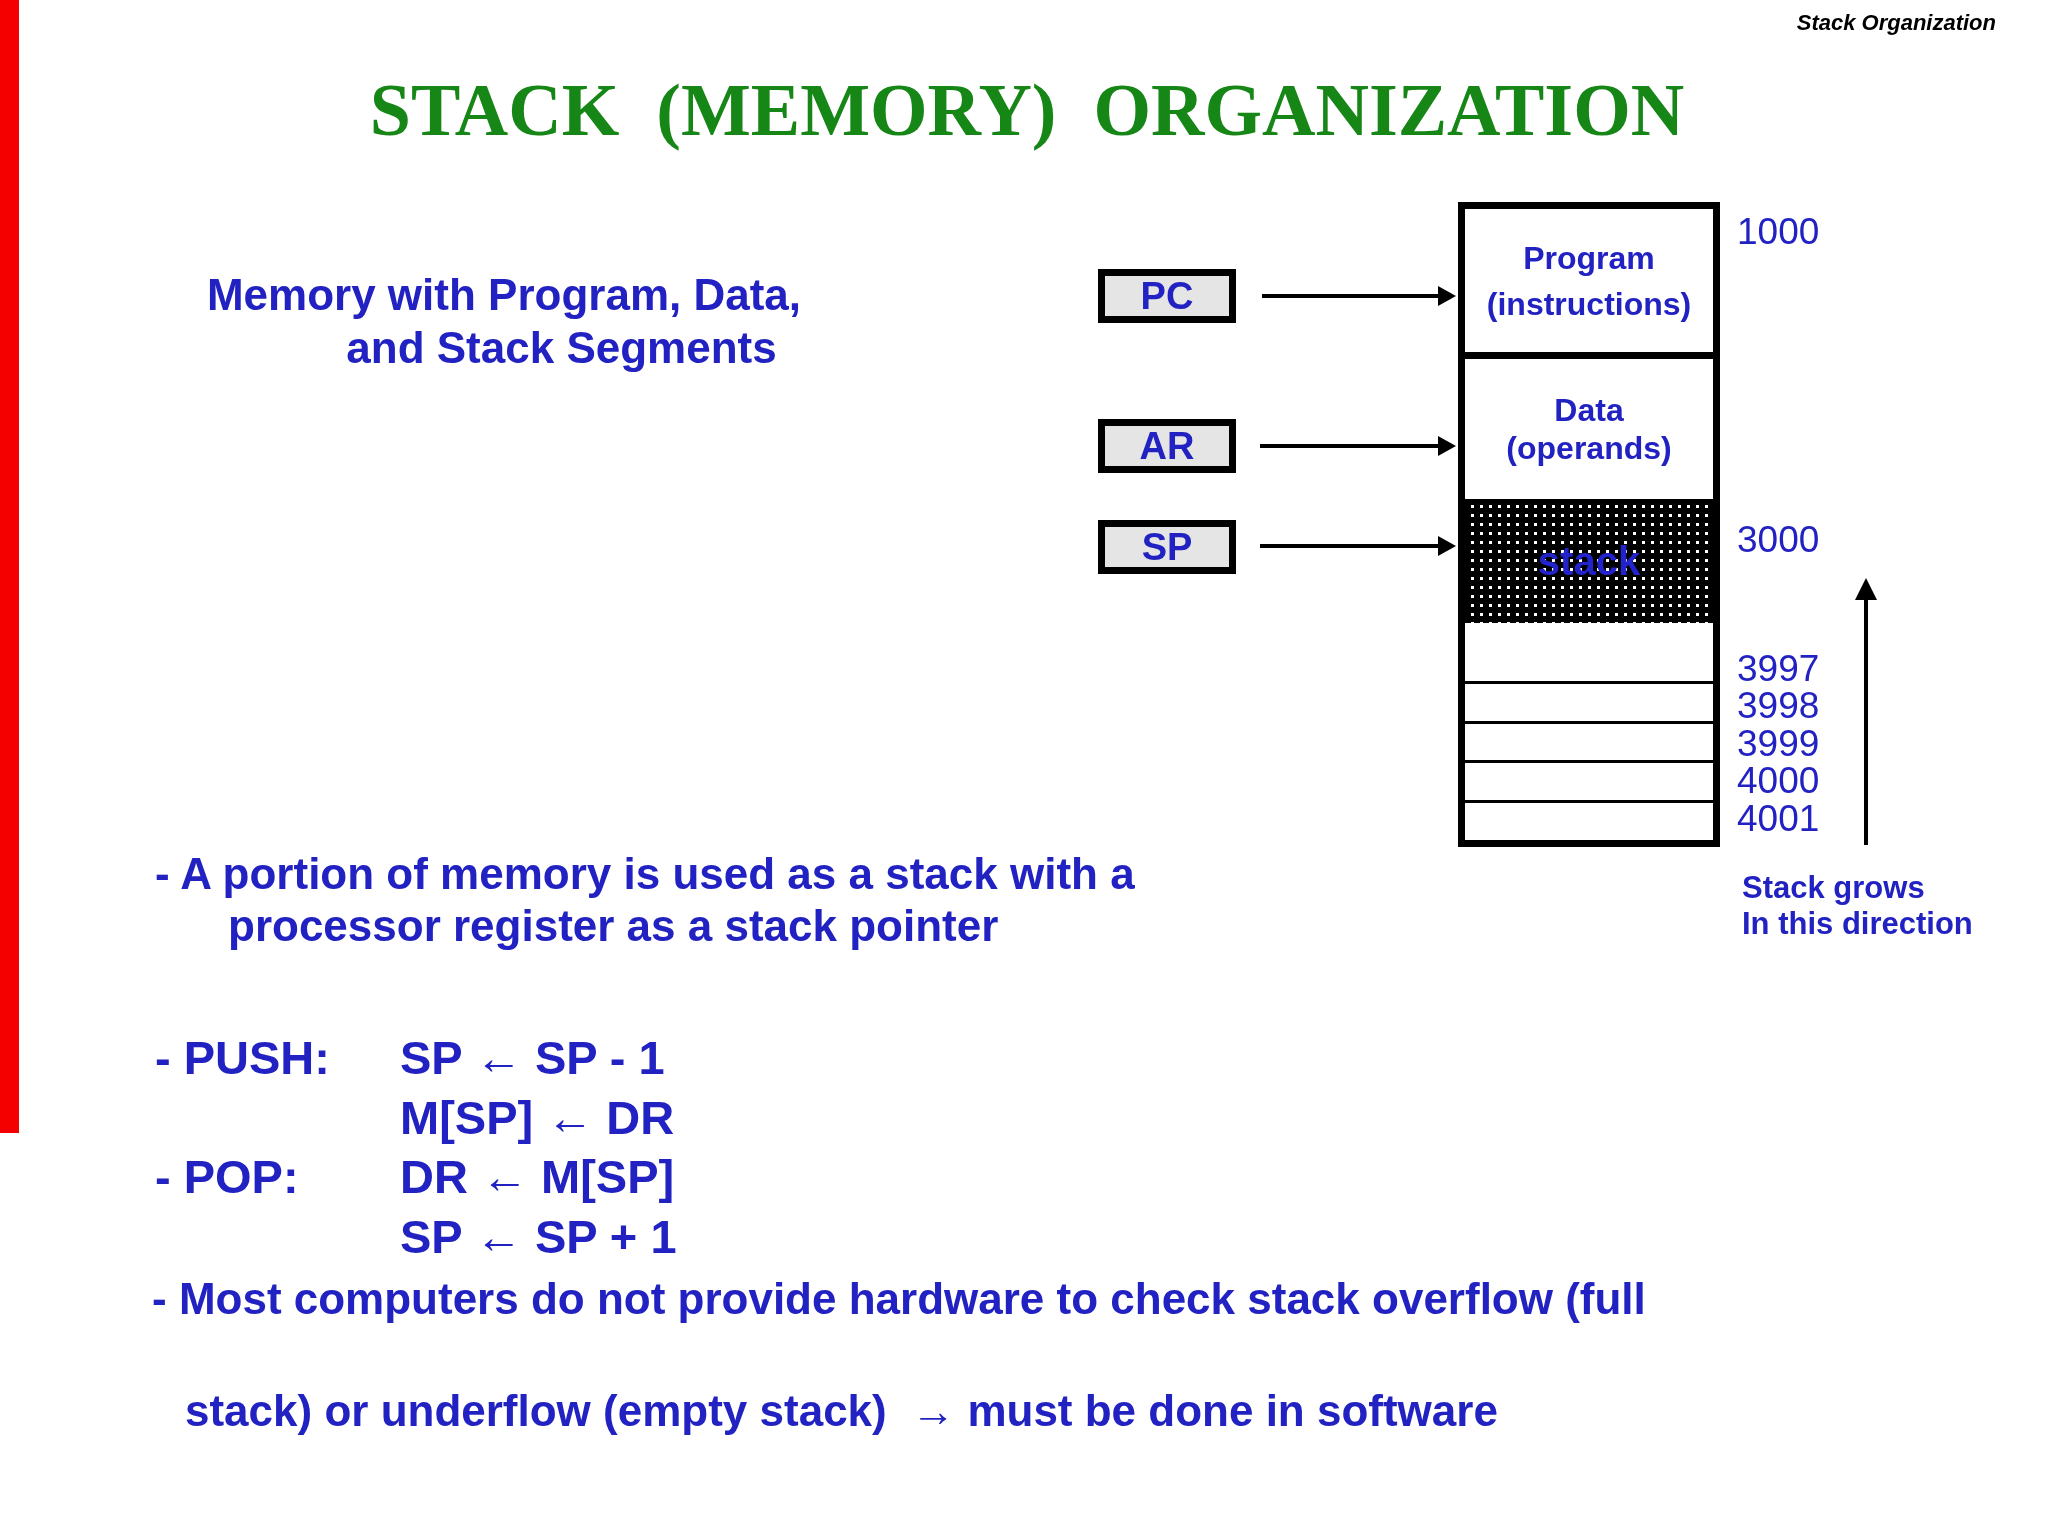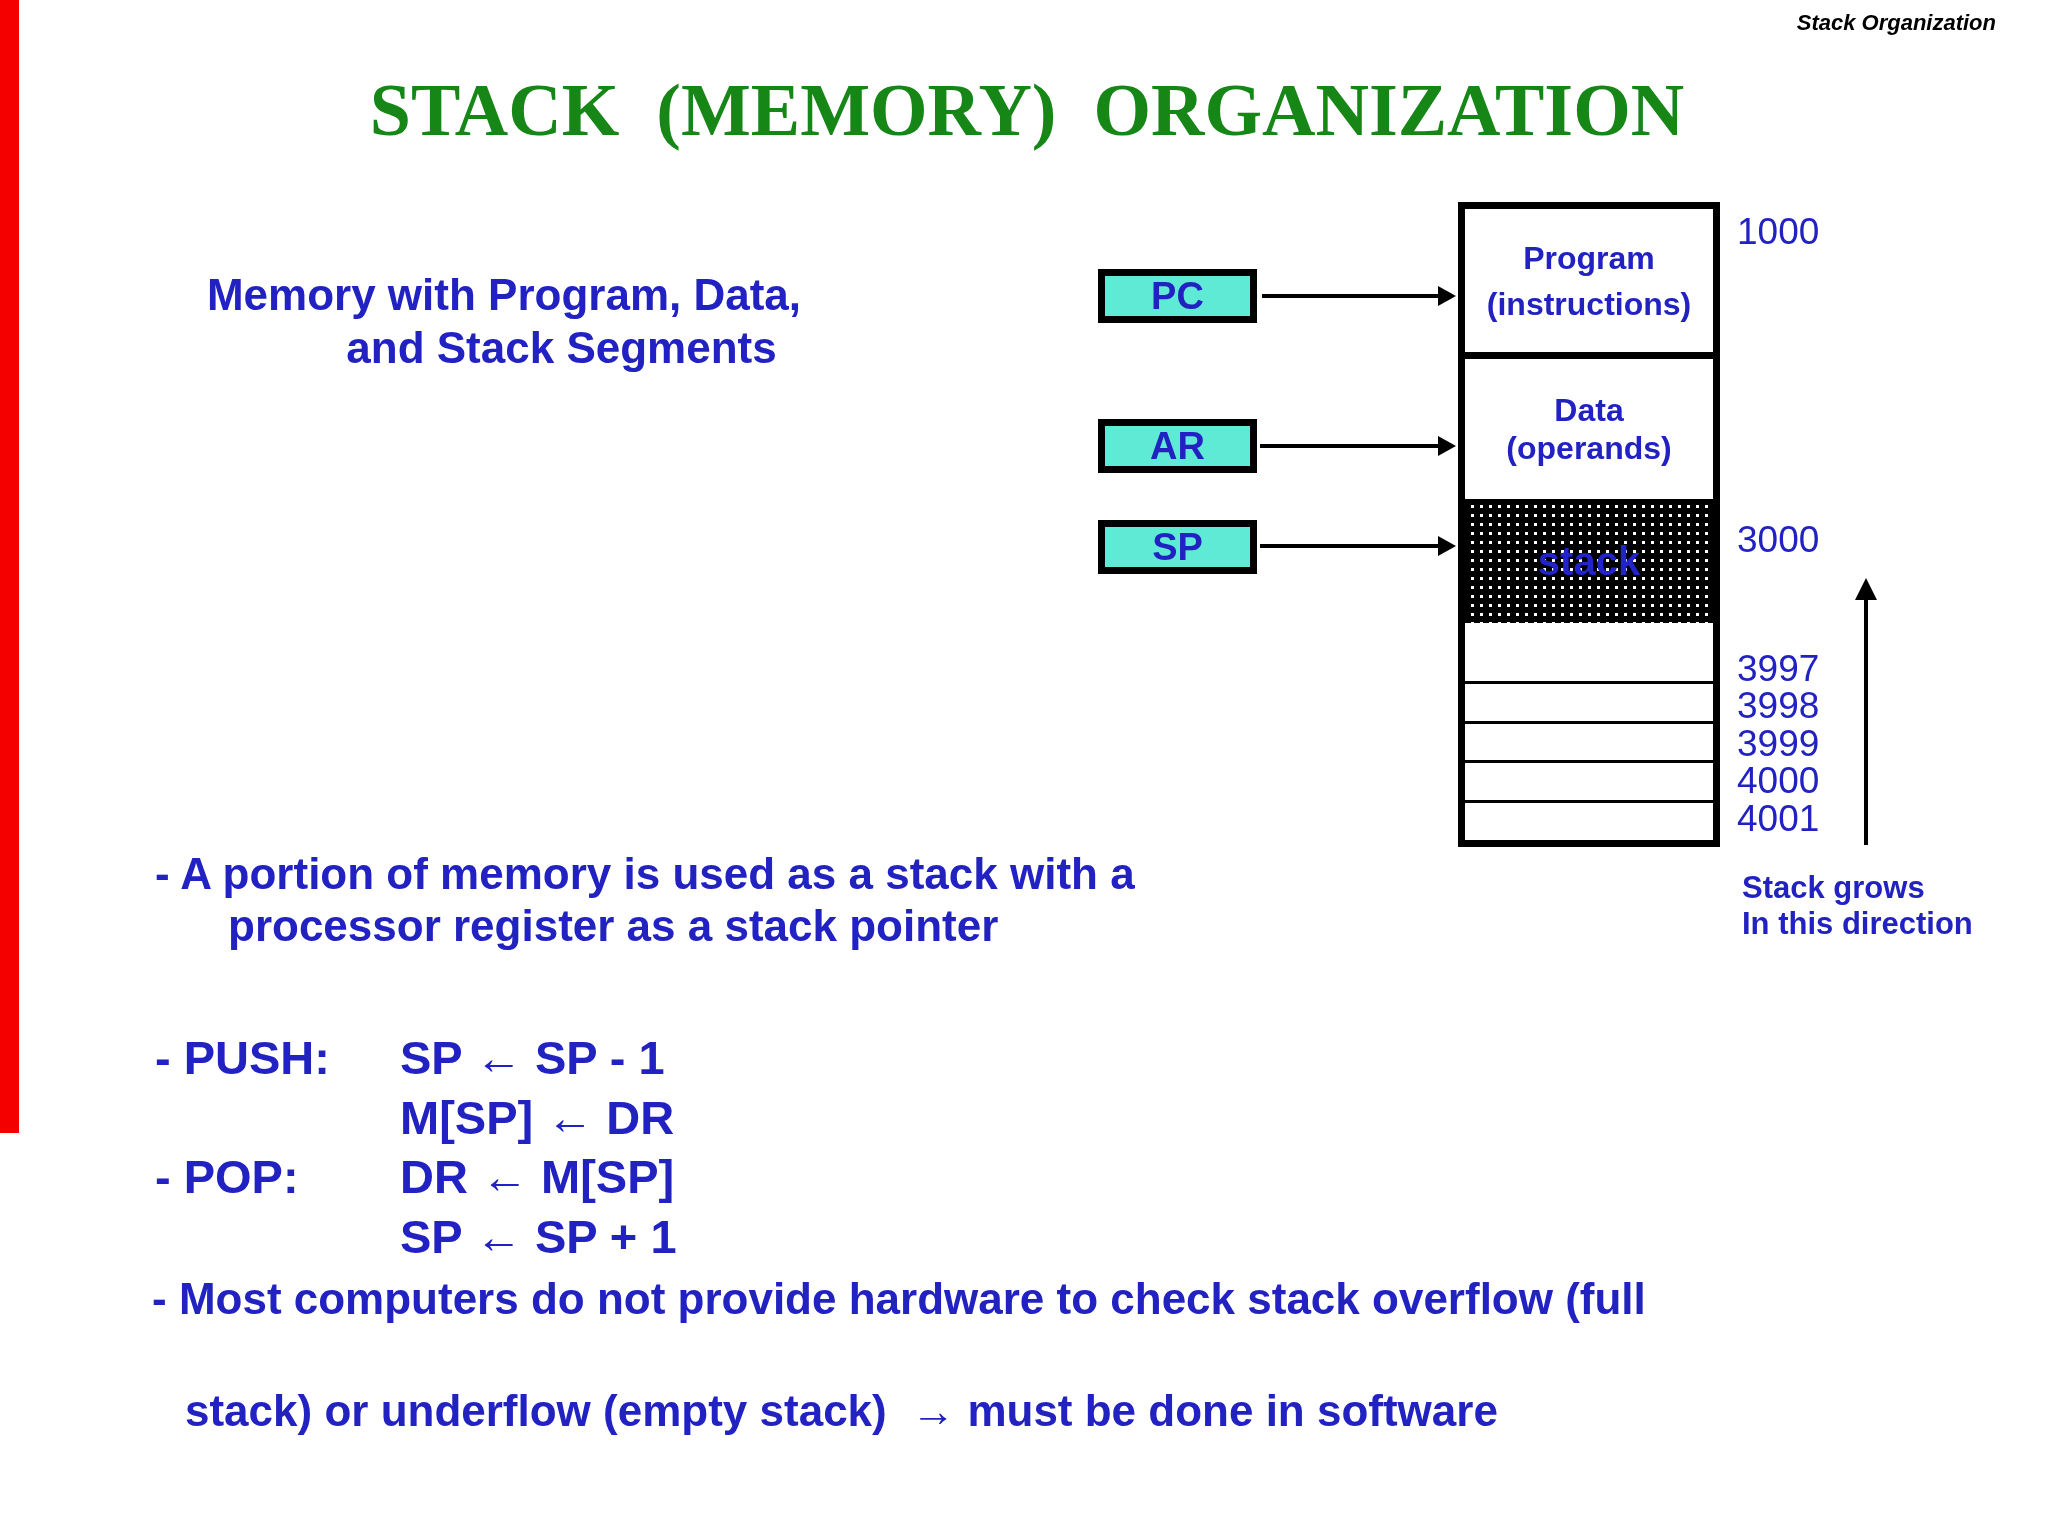--- a/index.html
+++ b/index.html
@@ -22,8 +22,8 @@
   .caption .cap2{text-indent:115px;}
 
   
-  .reg{position:absolute;left:1098px;width:159px;height:54px;border:7px solid #000;
-       box-sizing:border-box;background:#5eead4;display:flex;align-items:center;
+  .reg{position:absolute;left:1098px;width:138px;height:54px;border:7px solid #000;
+       box-sizing:border-box;background:#e5e5e5;display:flex;align-items:center;
        justify-content:center;font-size:38px;font-weight:bold;color:#2222c2;}
   .reg-pc{top:269px;} .reg-ar{top:419px;} .reg-sp{top:520px;}
 

